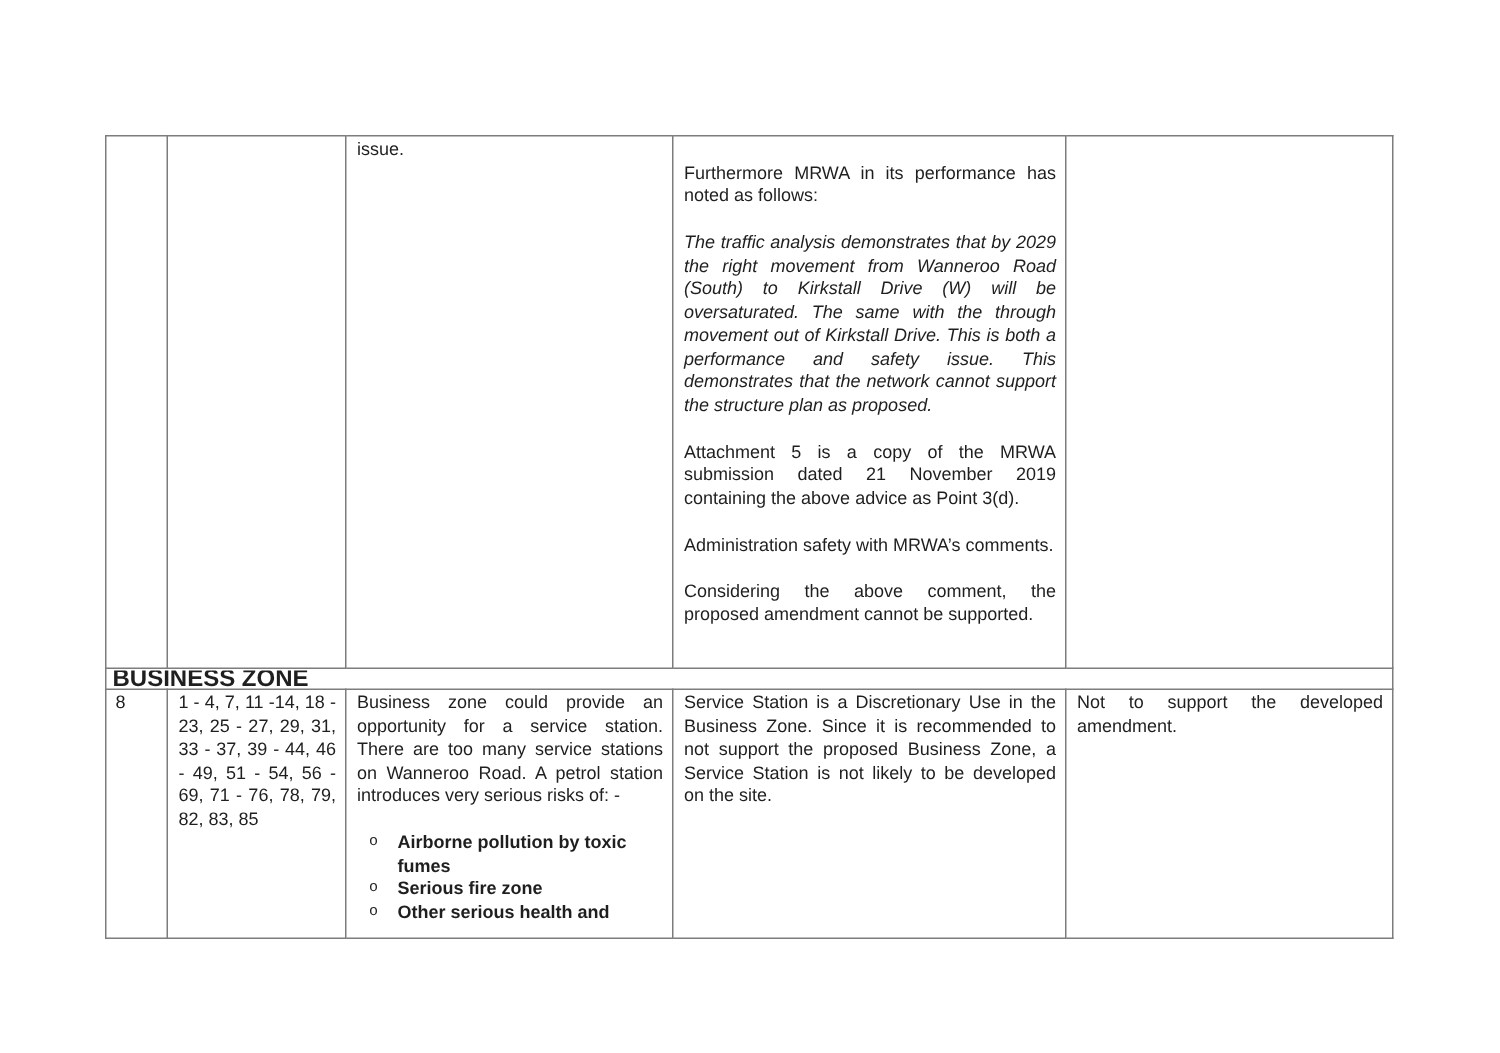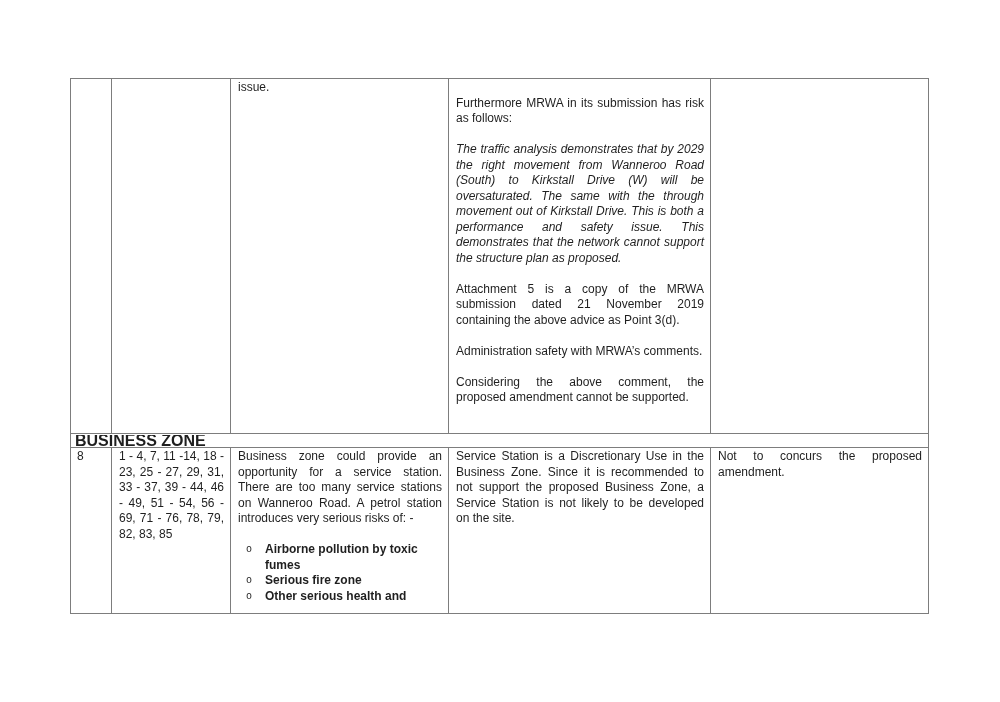--- a/index.html
+++ b/index.html
@@ -24,7 +24,7 @@
   table.doc-table {
     position: absolute;
     left: 70px;
-    top: 78px;
+    top: 90px;
     width: 858px;
     border-collapse: collapse;
     table-layout: fixed;

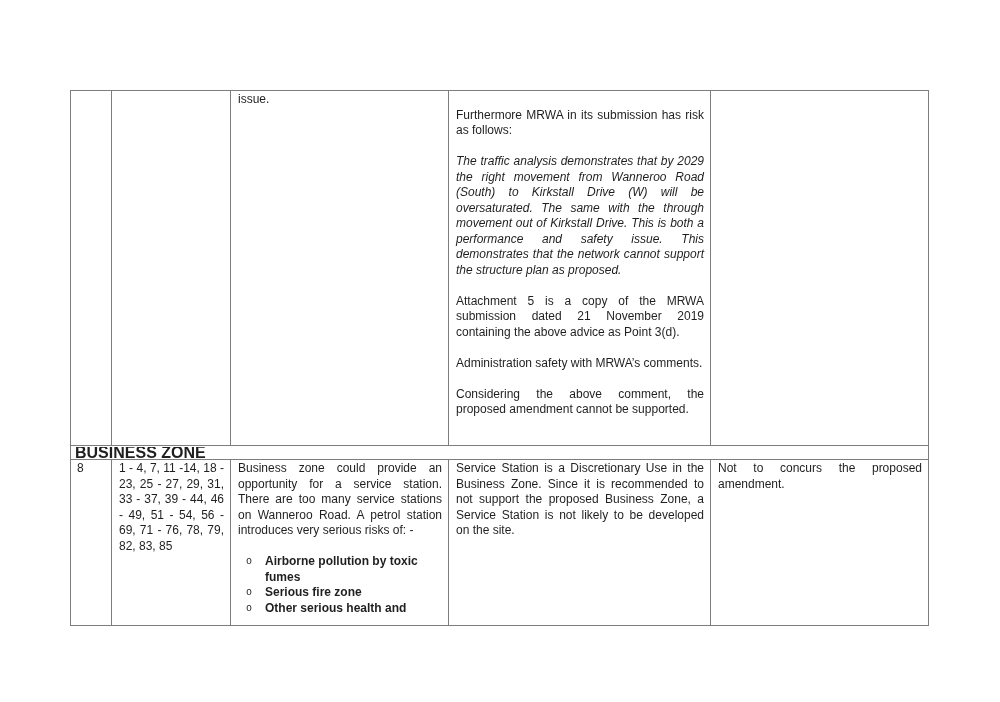--- a/index.html
+++ b/index.html
@@ -112,7 +112,7 @@
           <div class="clip h-r1">
               <div class="cell-content">
                 <div class="blank-line"></div>
-                <div class="para">Furthermore MRWA in its submission has risk as follows:</div>
+                <div class="para">Furthermore MRWA in its performance has noted as follows:</div>
                 <div class="blank-line"></div>
                 <div class="para italic">The traffic analysis demonstrates that by 2029 the right movement from Wanneroo Road (South) to Kirkstall Drive (W) will be oversaturated. The same with the through movement out of Kirkstall Drive. This is both a performance and safety issue. This demonstrates that the network cannot support the structure plan as proposed.</div>
                 <div class="blank-line"></div>

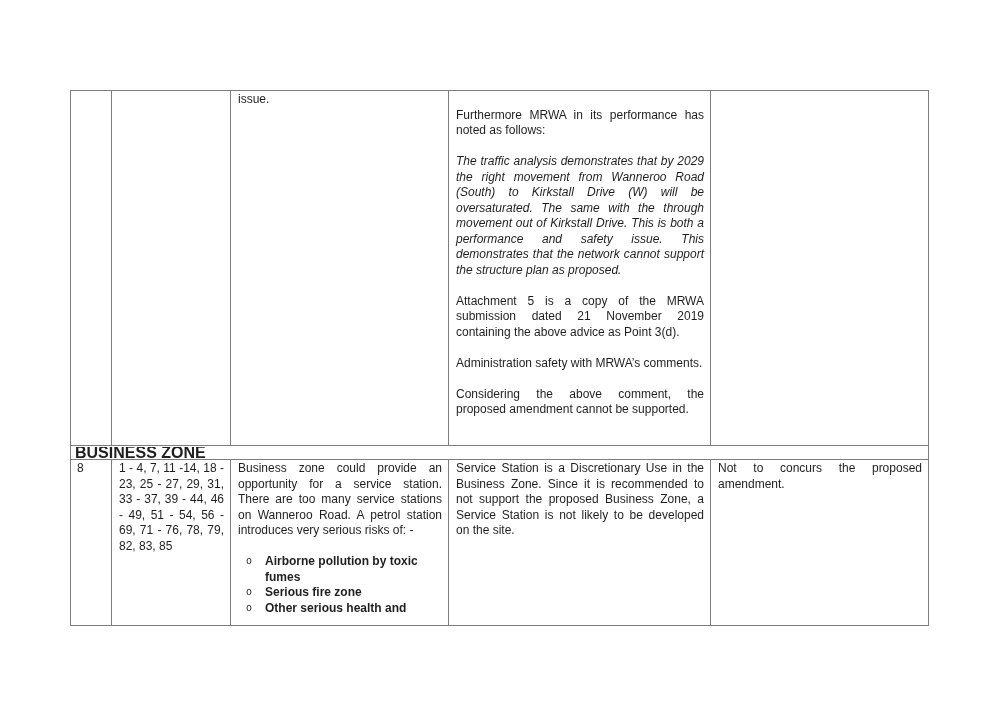--- a/index.html
+++ b/index.html
@@ -178,7 +178,7 @@
         <td>
           <div class="clip h-r3">
               <div class="cell-content">
-                <div class="para">Not to concurs the proposed amendment.</div>
+                <div class="para">Not to support the developed amendment.</div>
               </div>
             </div>
         </td>

